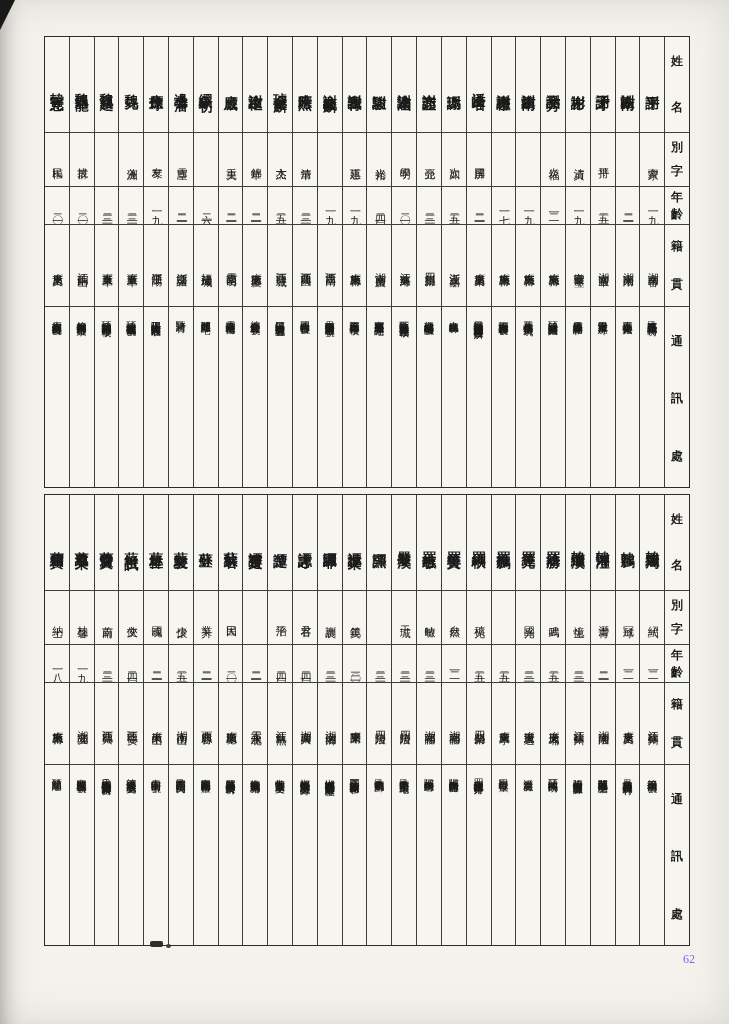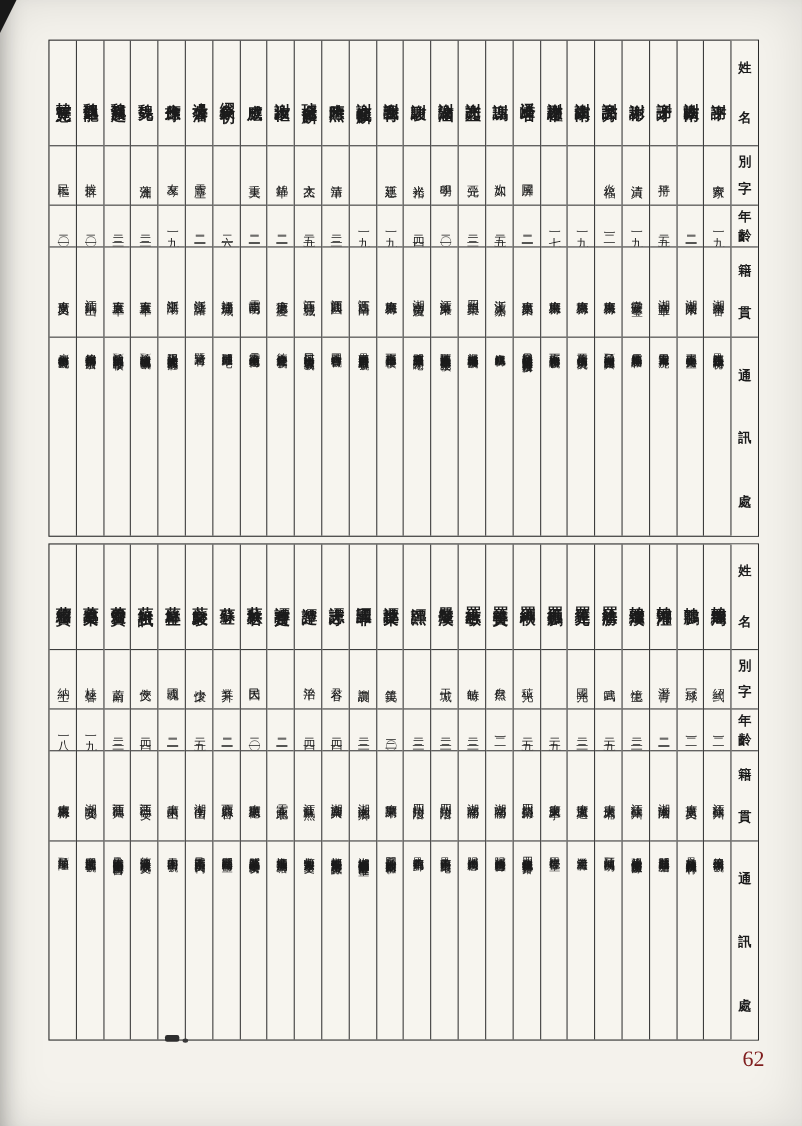--- a/index.html
+++ b/index.html
@@ -51,7 +51,7 @@
   }
   .pageno {
     position:absolute; right:34px; top:952px;
-    font-family:"Liberation Serif", serif; font-size:20px; color:#7f1d1d;
+    font-family:"Liberation Serif", serif; font-size:12px; color:#8b5cf6;
   }
   .artifact { position:absolute; }
   .a1 { left:0; top:0; width:0; height:0;

